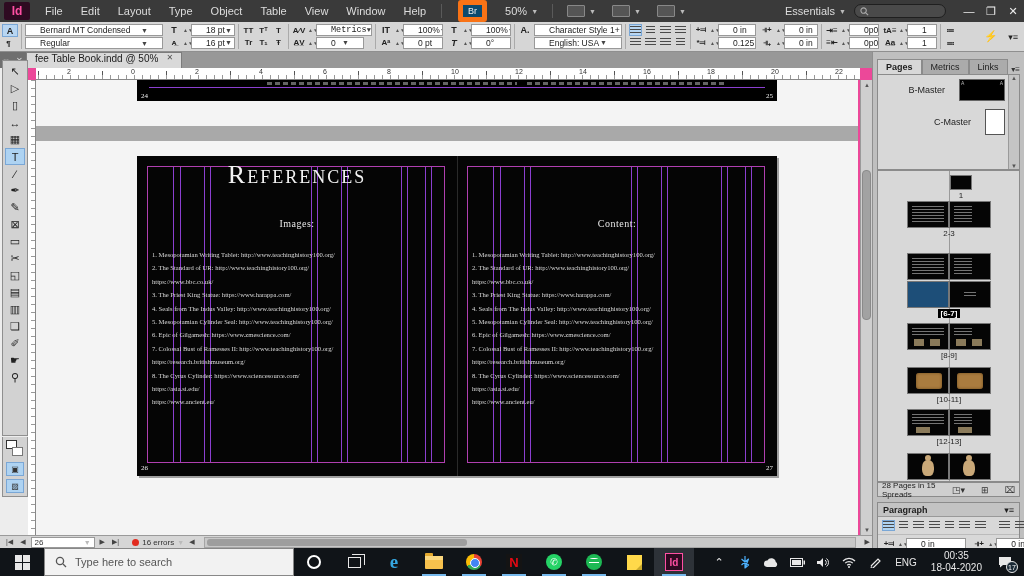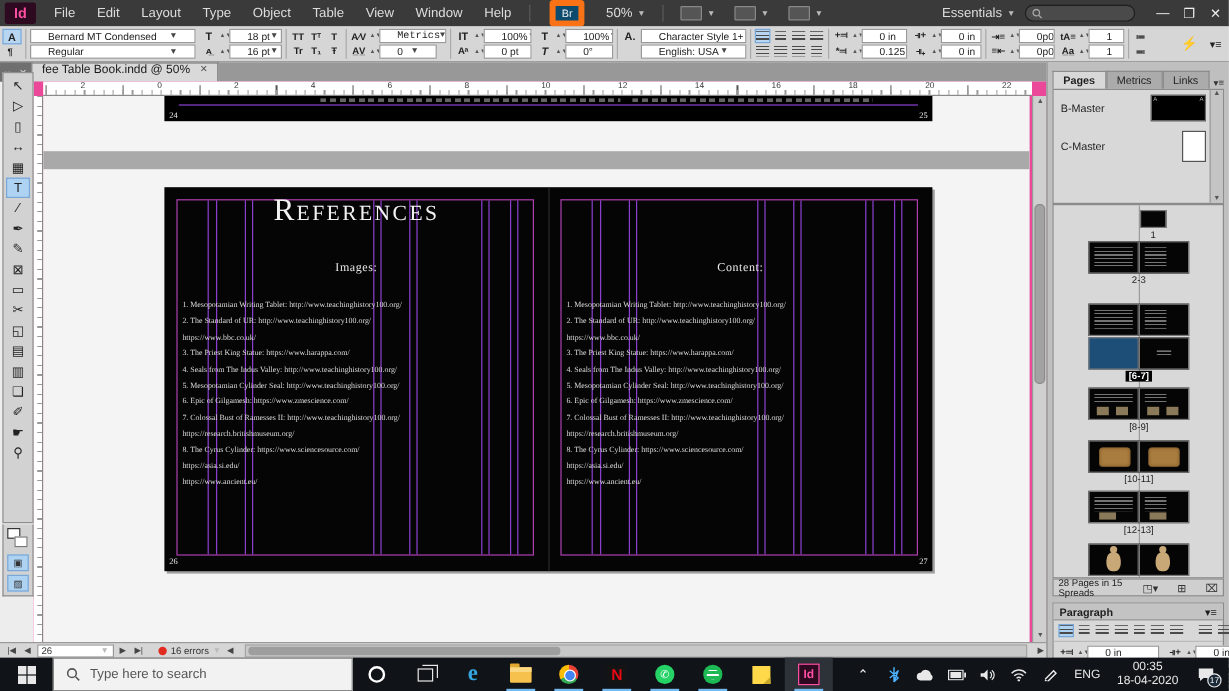--- a/index.html
+++ b/index.html
@@ -88,7 +88,7 @@
   .ptab.active{background:#d8d8d8;font-weight:bold;}
   #ptab-menu{margin-left:auto;margin-right:4px;font-size:8px;color:#333;}
   #masters{position:absolute;left:4px;top:22px;right:4px;height:96px;background:#d8d8d8;border:1px solid #8b8b8b;}
-  .master-row{display:flex;align-items:center;justify-content:space-between;padding:4px 14px 4px 6px;}
+  .master-row{display:flex;align-items:center;justify-content:flex-end;padding:4px 14px 4px 6px;gap:14px;}
   #bmaster-thumb{width:46px;height:22px;background:#000;border:1px solid #666;position:relative;color:#bbb;font-size:5px;}
   #bmaster-thumb span{position:absolute;top:0;}
   #cmaster-thumb{width:20px;height:26px;background:#fff;border:1px solid #555;}

